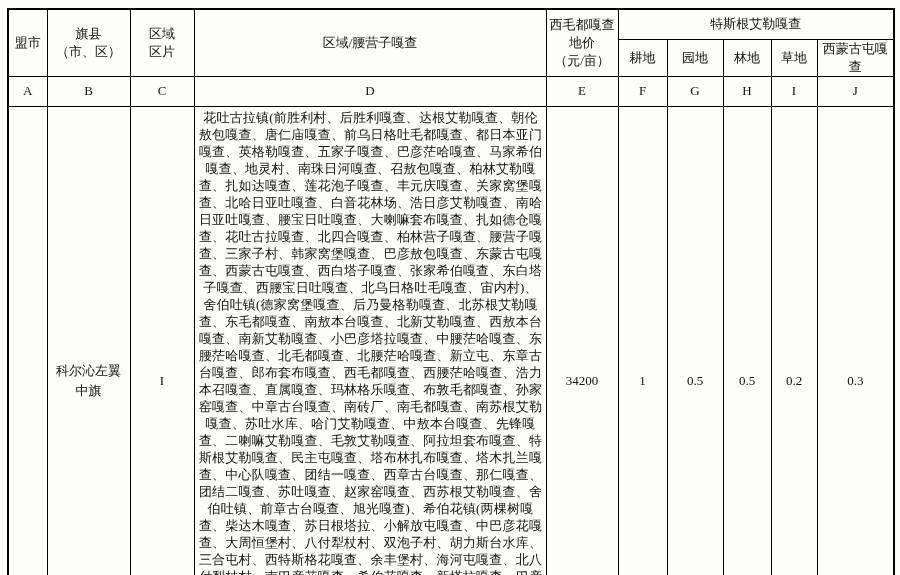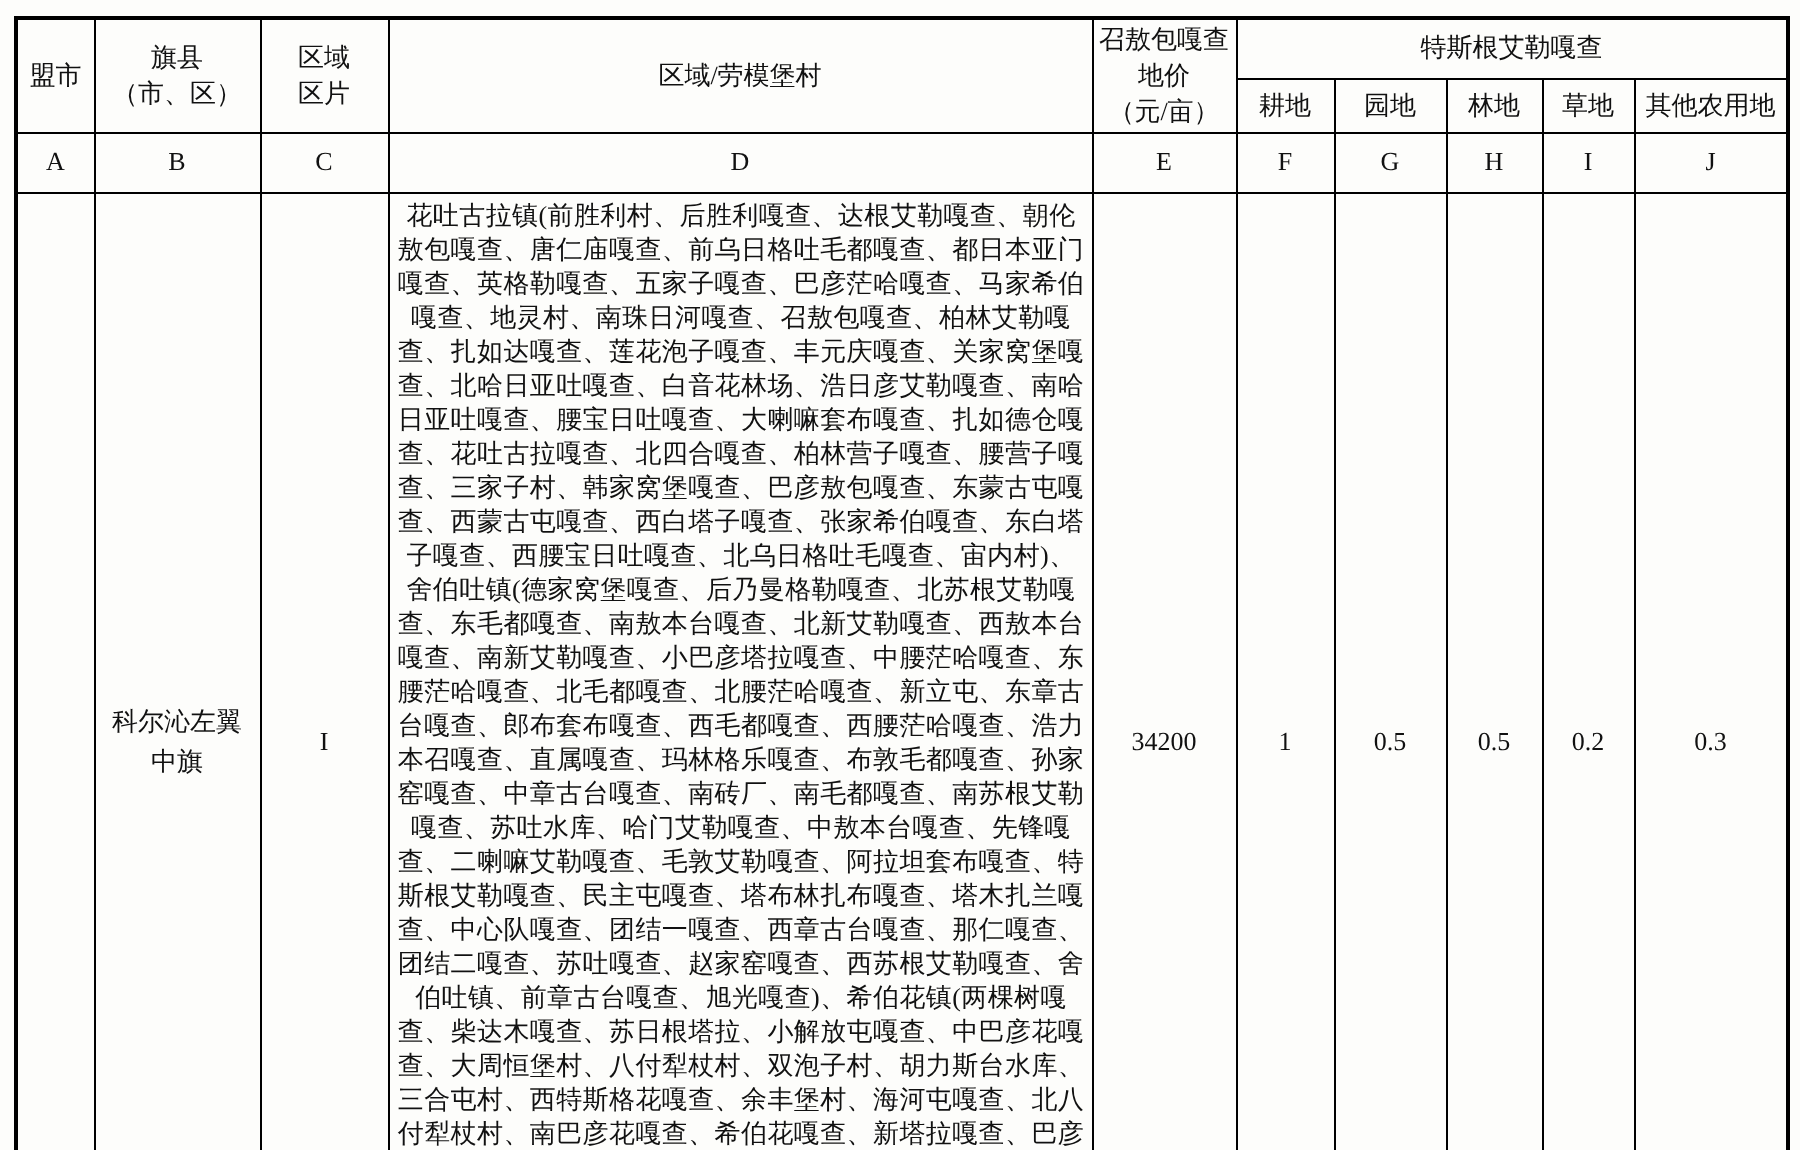--- a/index.html
+++ b/index.html
@@ -66,7 +66,7 @@
       <td rowspan="2" class="multiline">区域
 区片</td>
       <td rowspan="2">区域/劳模堡村</td>
-      <td rowspan="2" class="multiline">召敖包嘎查
+      <td rowspan="2" class="multiline">西毛都嘎查
 地价
 （元/亩）</td>
       <td colspan="5">特斯根艾勒嘎查</td>

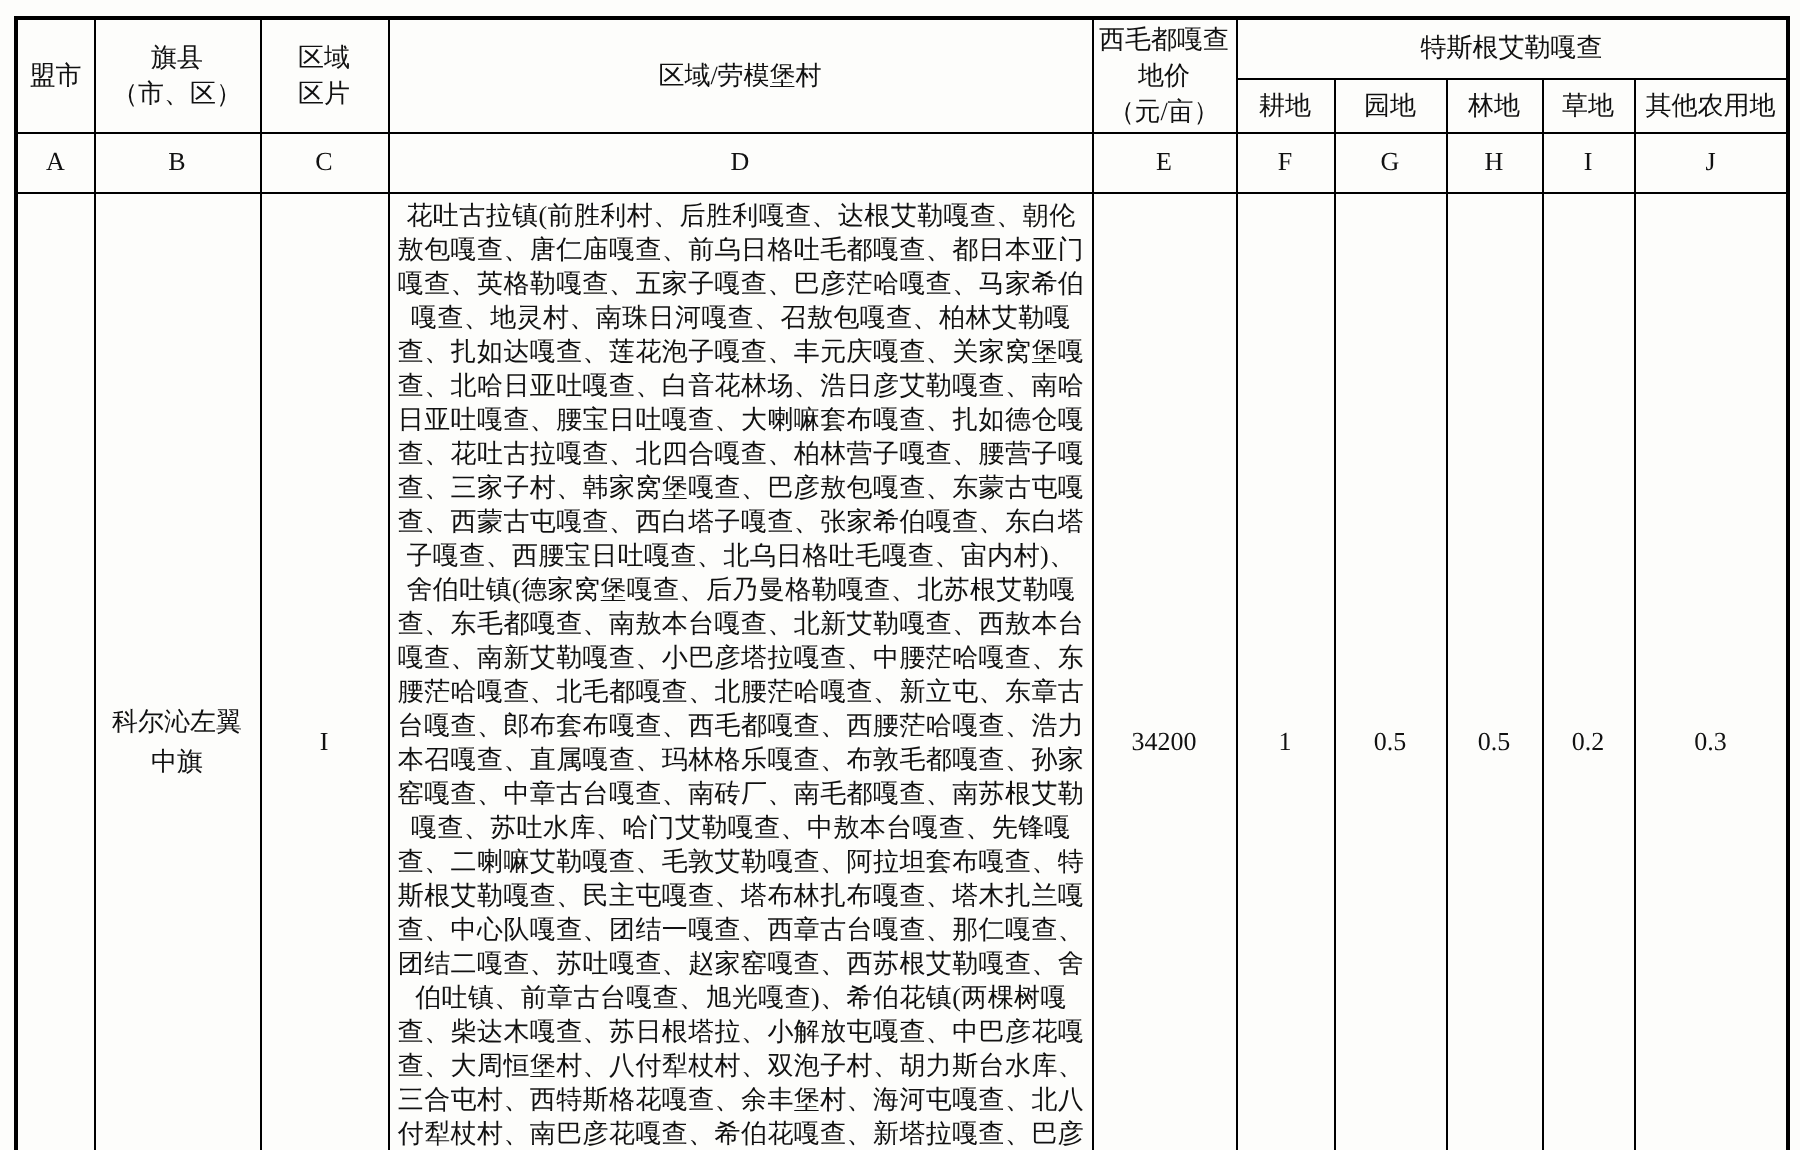--- a/index.html
+++ b/index.html
@@ -65,7 +65,7 @@
 （市、区）</td>
       <td rowspan="2" class="multiline">区域
 区片</td>
-      <td rowspan="2">区域/劳模堡村</td>
+      <td rowspan="2">区域/腰营子嘎查</td>
       <td rowspan="2" class="multiline">西毛都嘎查
 地价
 （元/亩）</td>

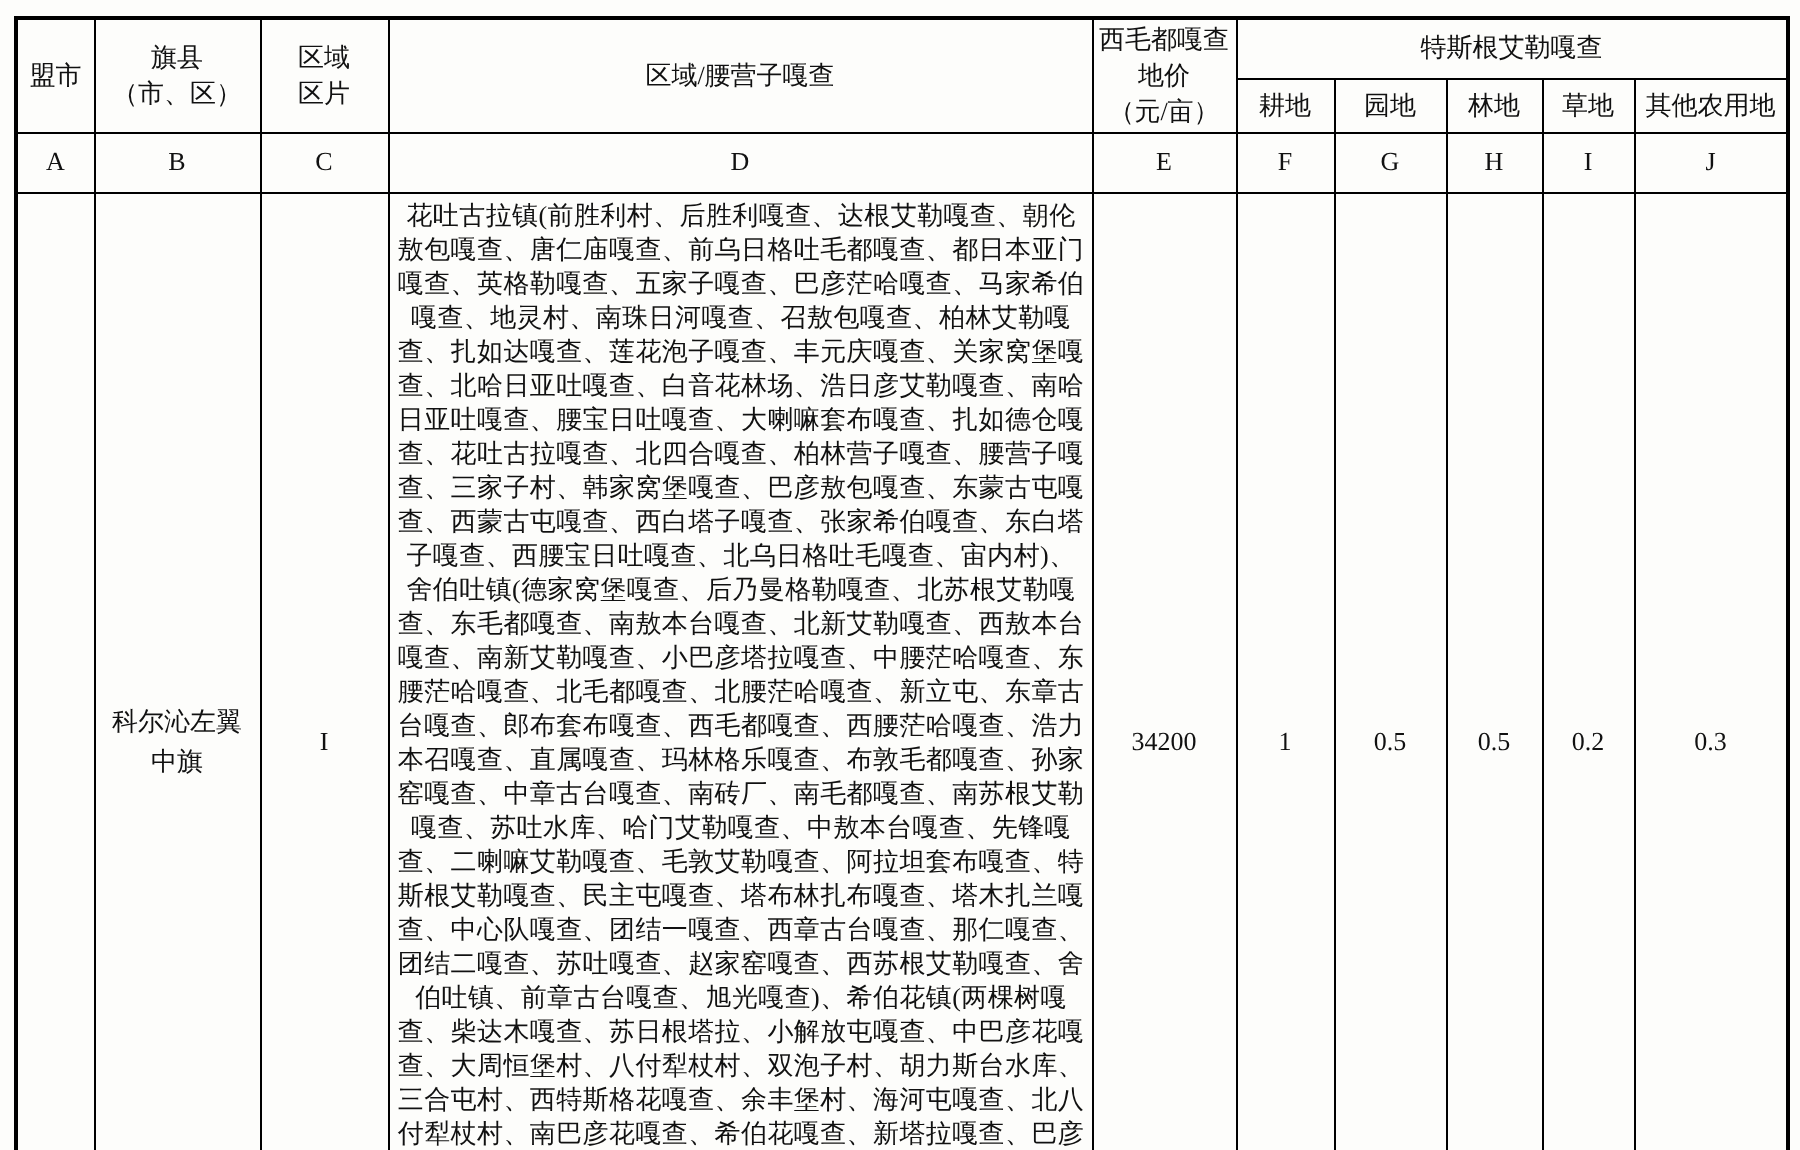--- a/index.html
+++ b/index.html
@@ -77,7 +77,7 @@
       <td>园地</td>
       <td>林地</td>
       <td>草地</td>
-      <td>其他农用地</td>
+      <td>西蒙古屯嘎查</td>
     </tr>
 
     <tr class="letter-row">

